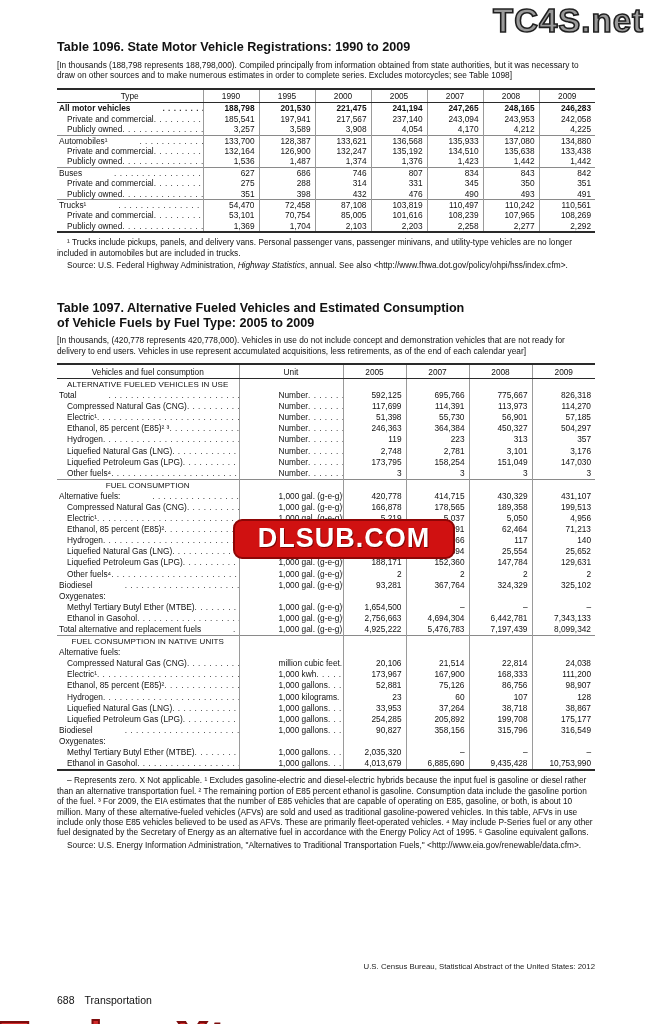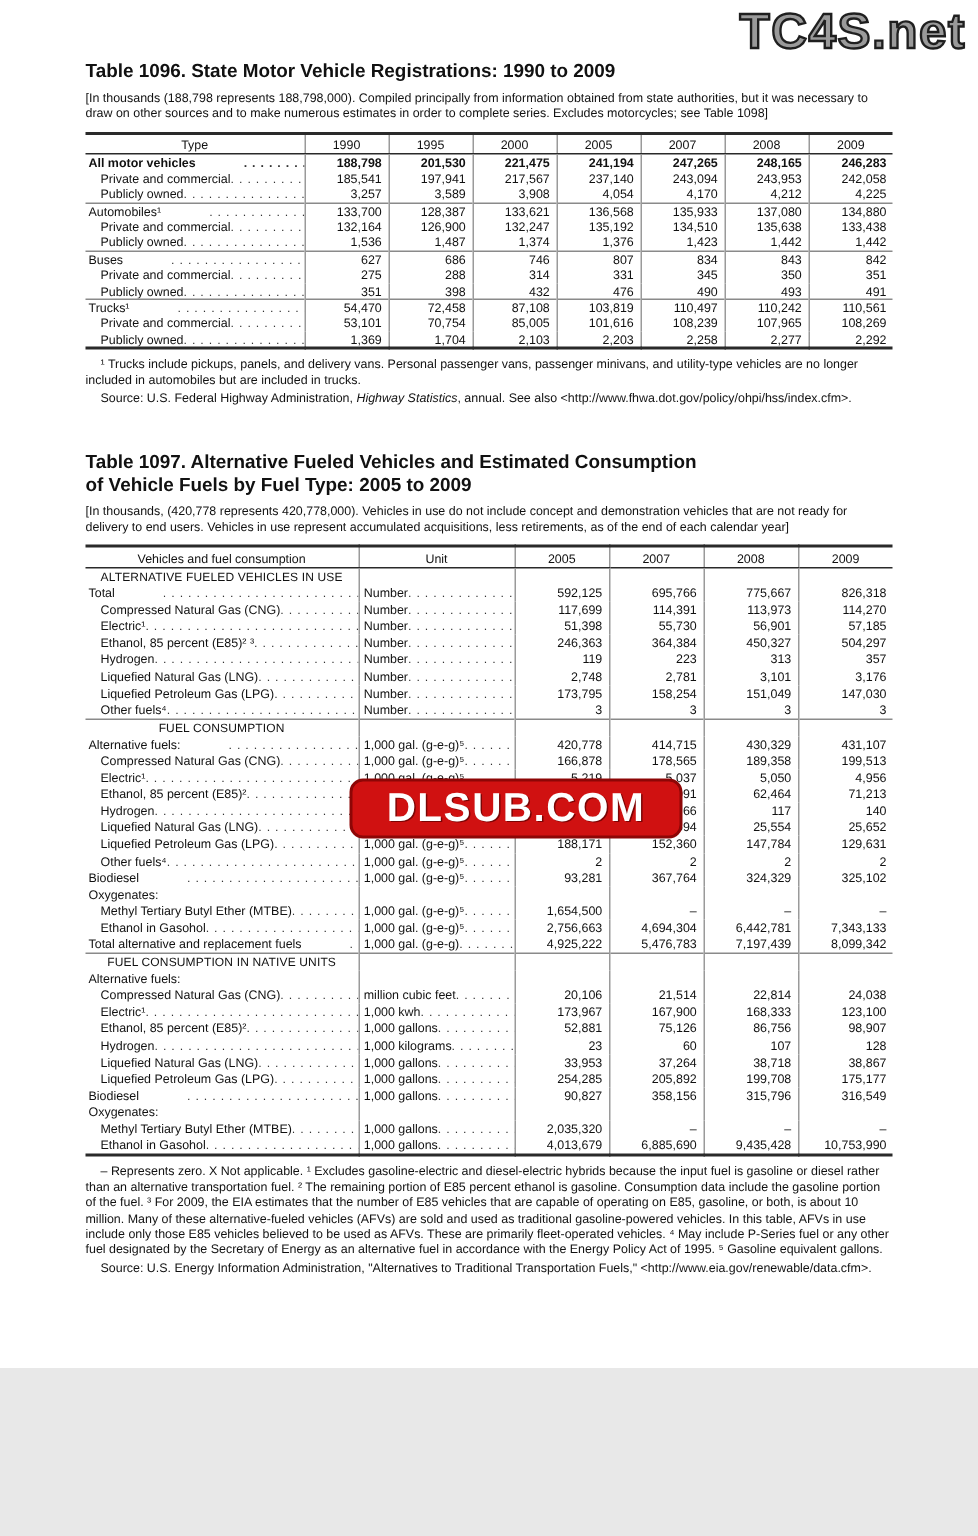--- a/index.html
+++ b/index.html
@@ -5,7 +5,7 @@
   * { margin:0; padding:0; box-sizing:border-box; }
   html,body { background:#e8e8e8; }
   body { font-family:"Liberation Sans", sans-serif; color:#111; }
-  .page { position:relative; width:652px; height:912px; background:#fff; overflow:hidden; margin:0 auto;padding-left:17px; }
+  .page { position:relative; width:652px; height:1024px; background:#fff; overflow:hidden; margin:0 auto;padding-left:17px; }
   .content { position:absolute; left:57px; top:40px; width:538px; }
 
   .tbl-title { font-size:12.6px; font-weight:bold; line-height:1.18; margin-bottom:5px; }

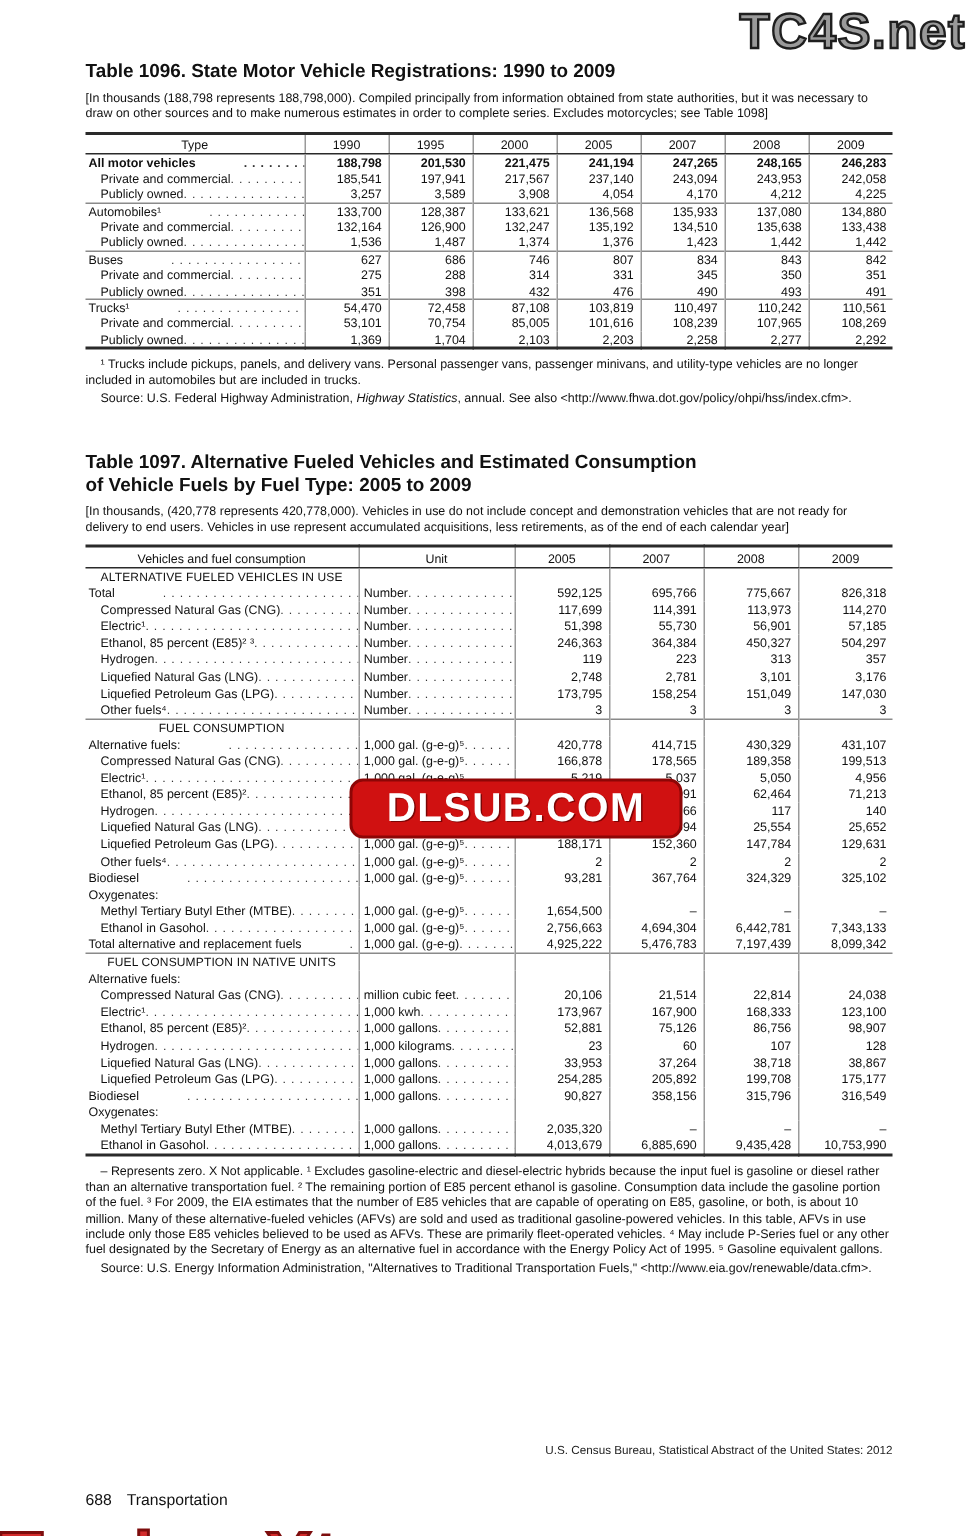--- a/index.html
+++ b/index.html
@@ -29,7 +29,7 @@
   .leader::before { content:" . . . . . . . . . . . . . . . . . . . . . . . . . . . . . . . . . . . . . . . . . . . . . . . . . ."; letter-spacing:0.5px; }
   .ind0 .sw { padding-left:2px;gap:32px; }
   .ind1 .sw { padding-left:10px; }
-  td.unit .sw { padding-left:3px; }
+  td.unit .sw { padding-left:3px;margin-left:36px; }
   td.section-label { text-align:center; font-size:8px; letter-spacing:0.1px; }
 
   .foot { font-size:8.3px; line-height:1.26; margin-top:4px; text-indent:10px; overflow-wrap:break-word; }

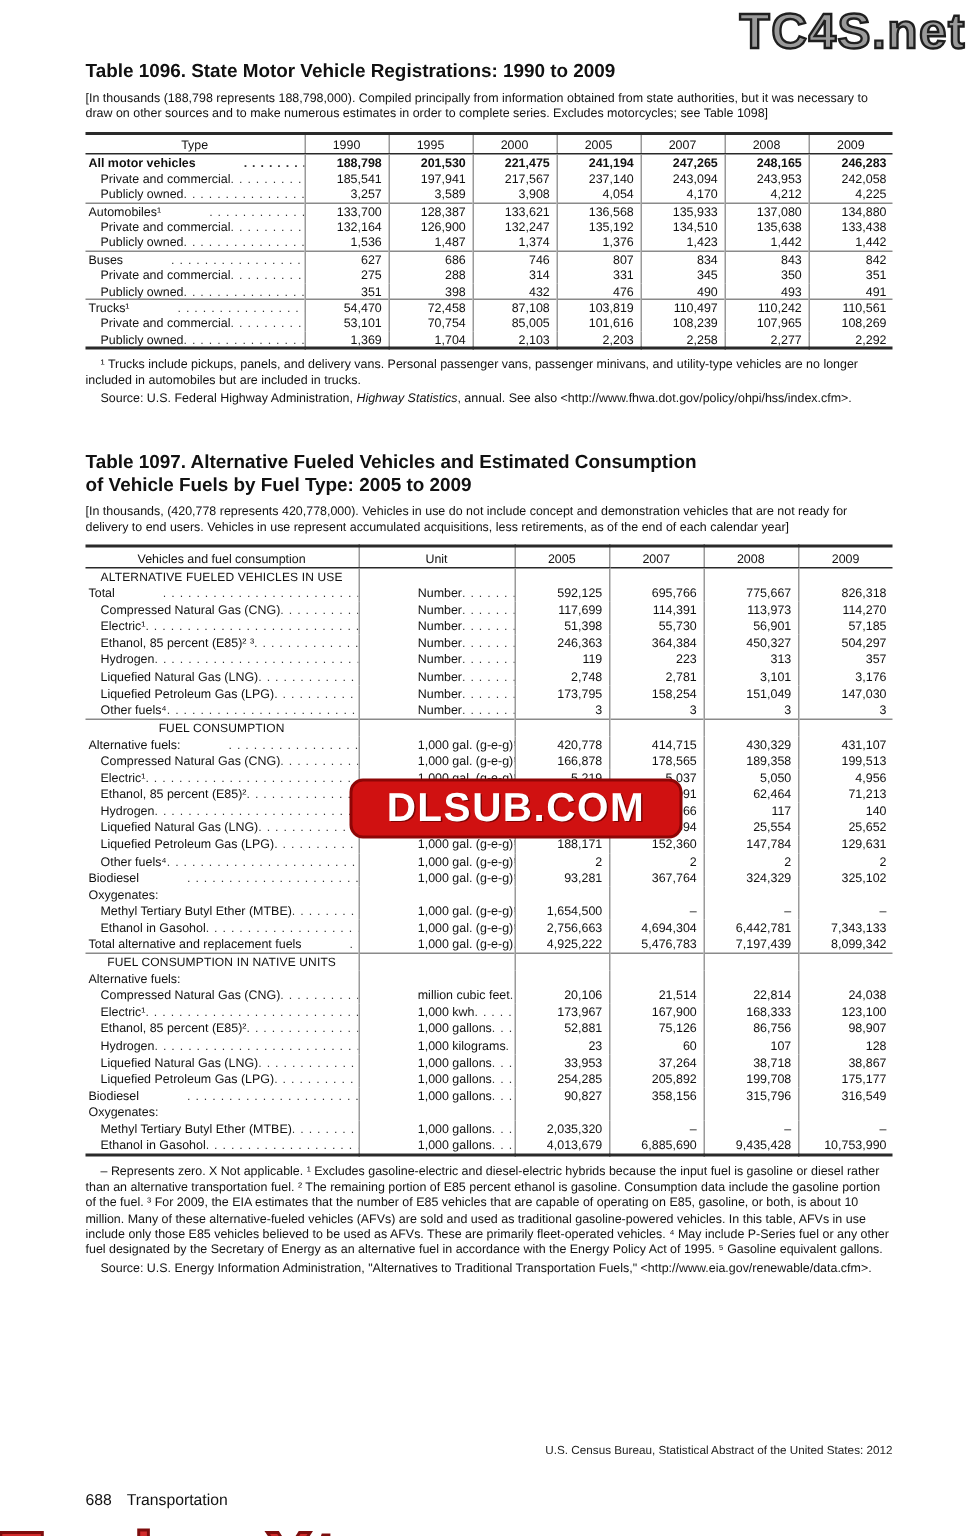--- a/index.html
+++ b/index.html
@@ -734,7 +734,7 @@
             <td class="num">173,967</td>
             <td class="num">167,900</td>
             <td class="num">168,333</td>
-            <td class="num">123,100</td>
+            <td class="num">111,200</td>
           </tr>
           <tr>
             <td class="stub ind1">

